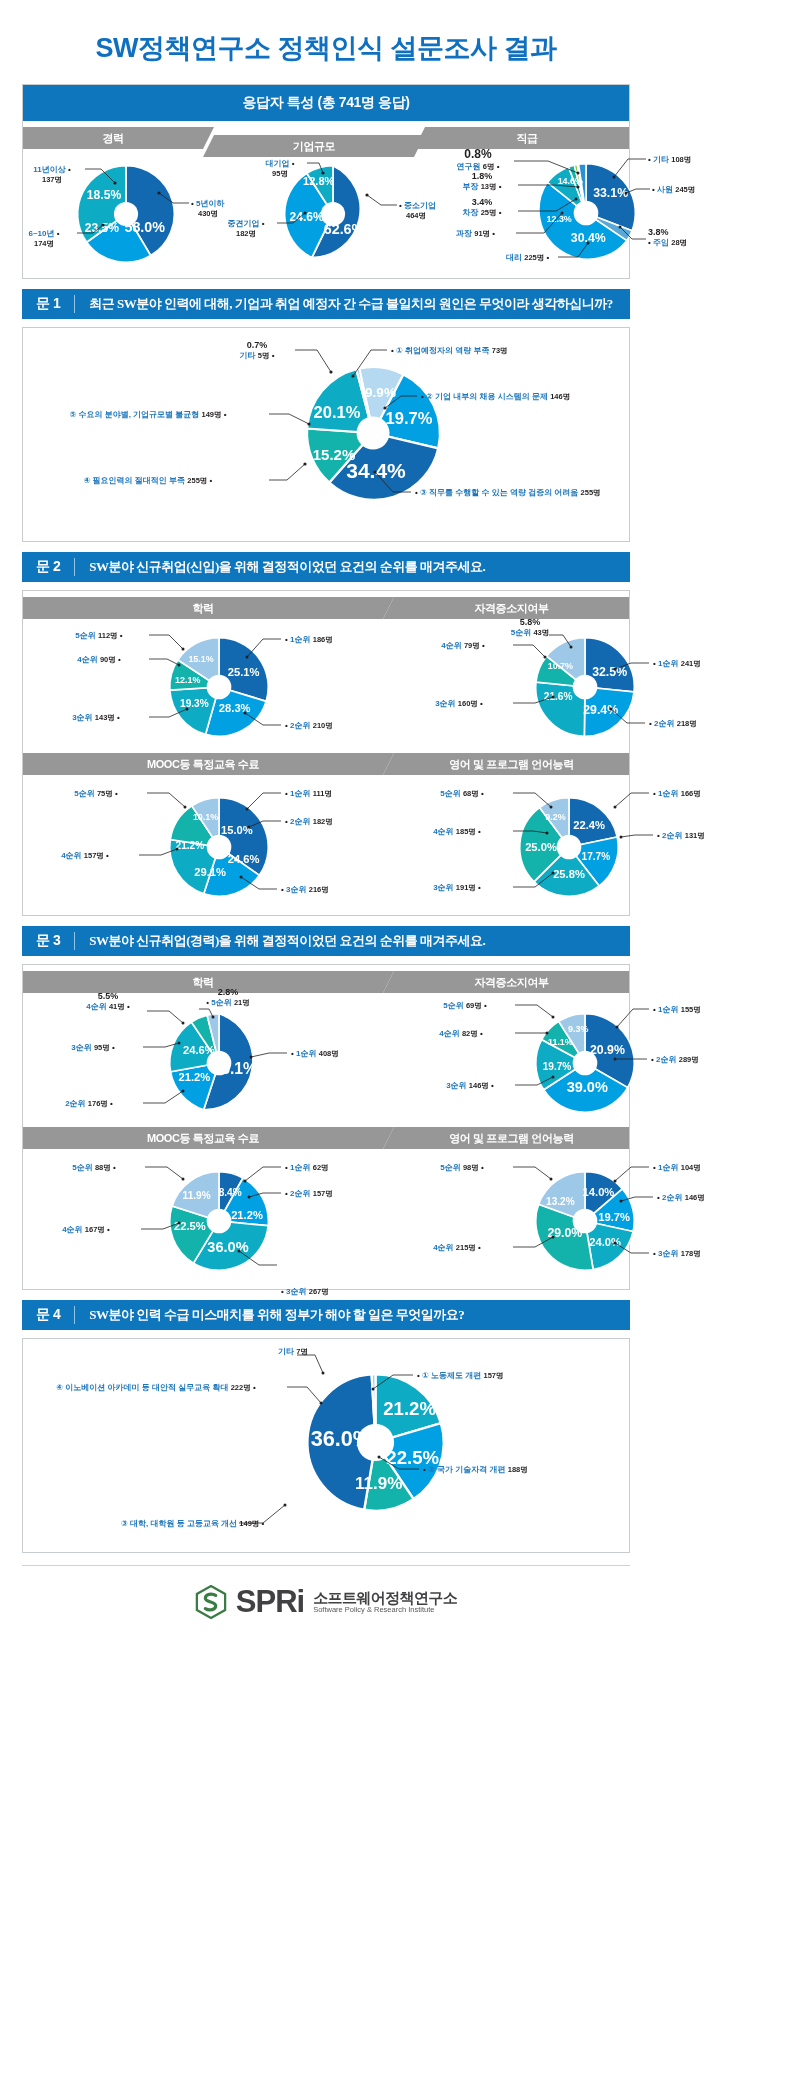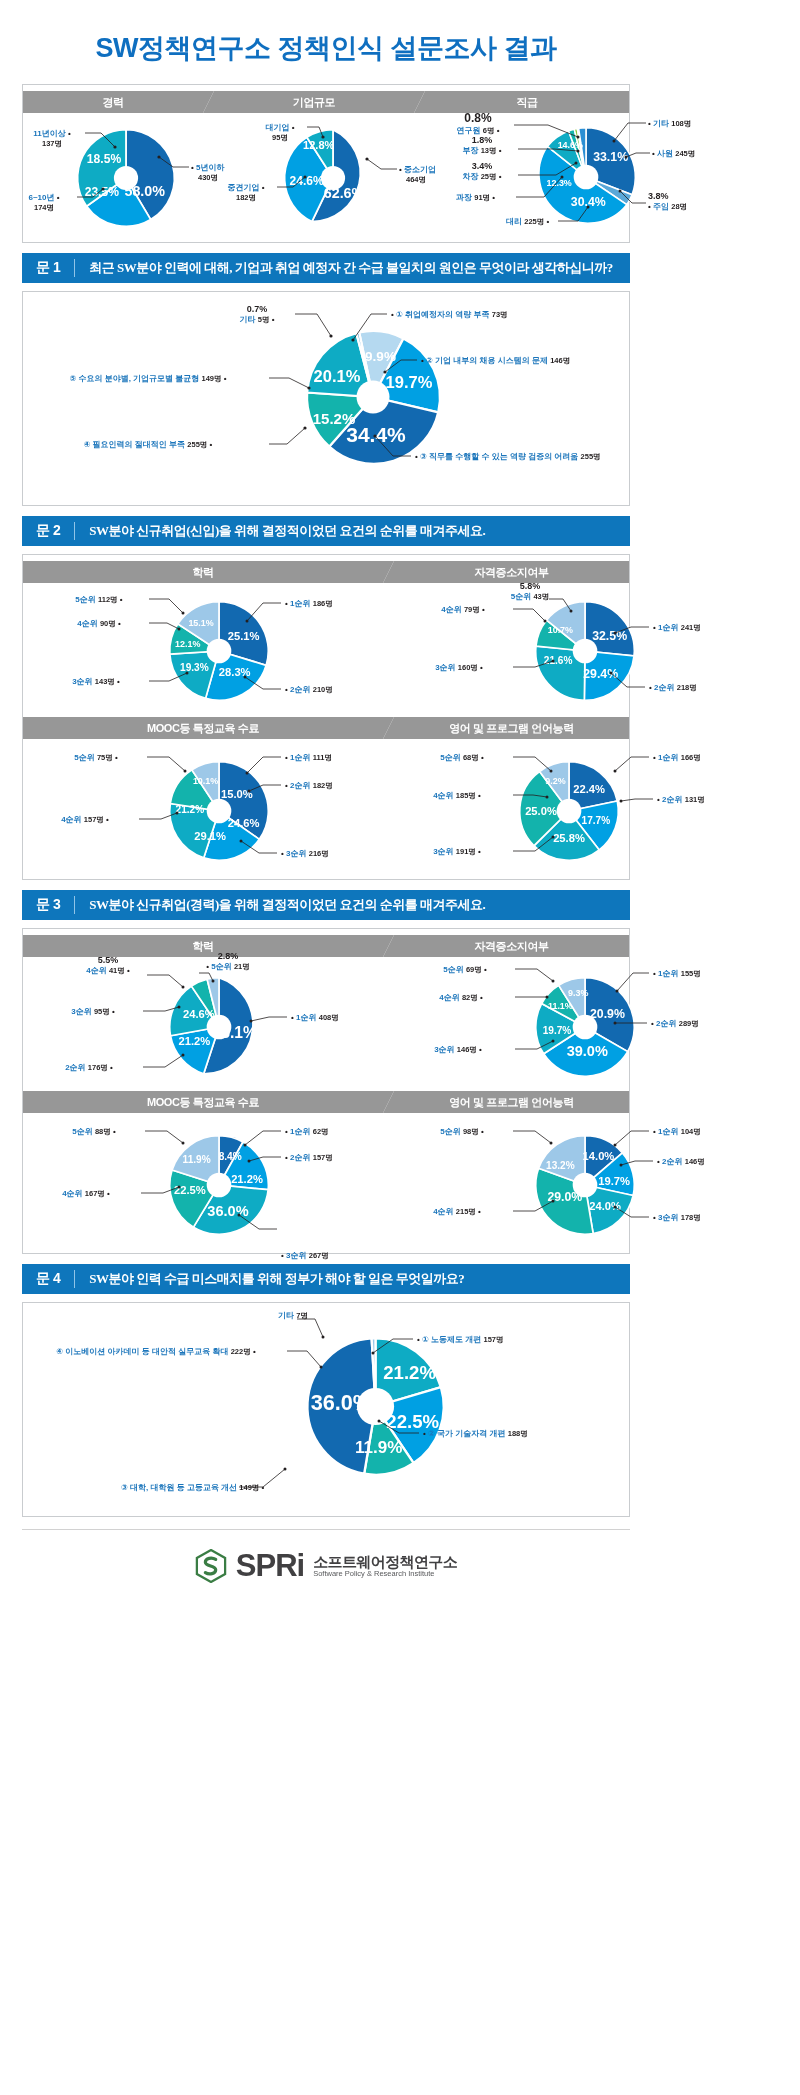--- a/index.html
+++ b/index.html
@@ -133,6 +133,7 @@
   <div class="main-title">SW정책연구소 정책인식 설문조사 결과</div>
 
   <div class="panel">
+    <div class="panel-head">응답자 특성 (총 741명 응답)</div>
 
     <div class="ribbon-row" style="padding:6px 0 0 0;">
       <div class="ribbon skew-r" style="width:180px;">경력</div>

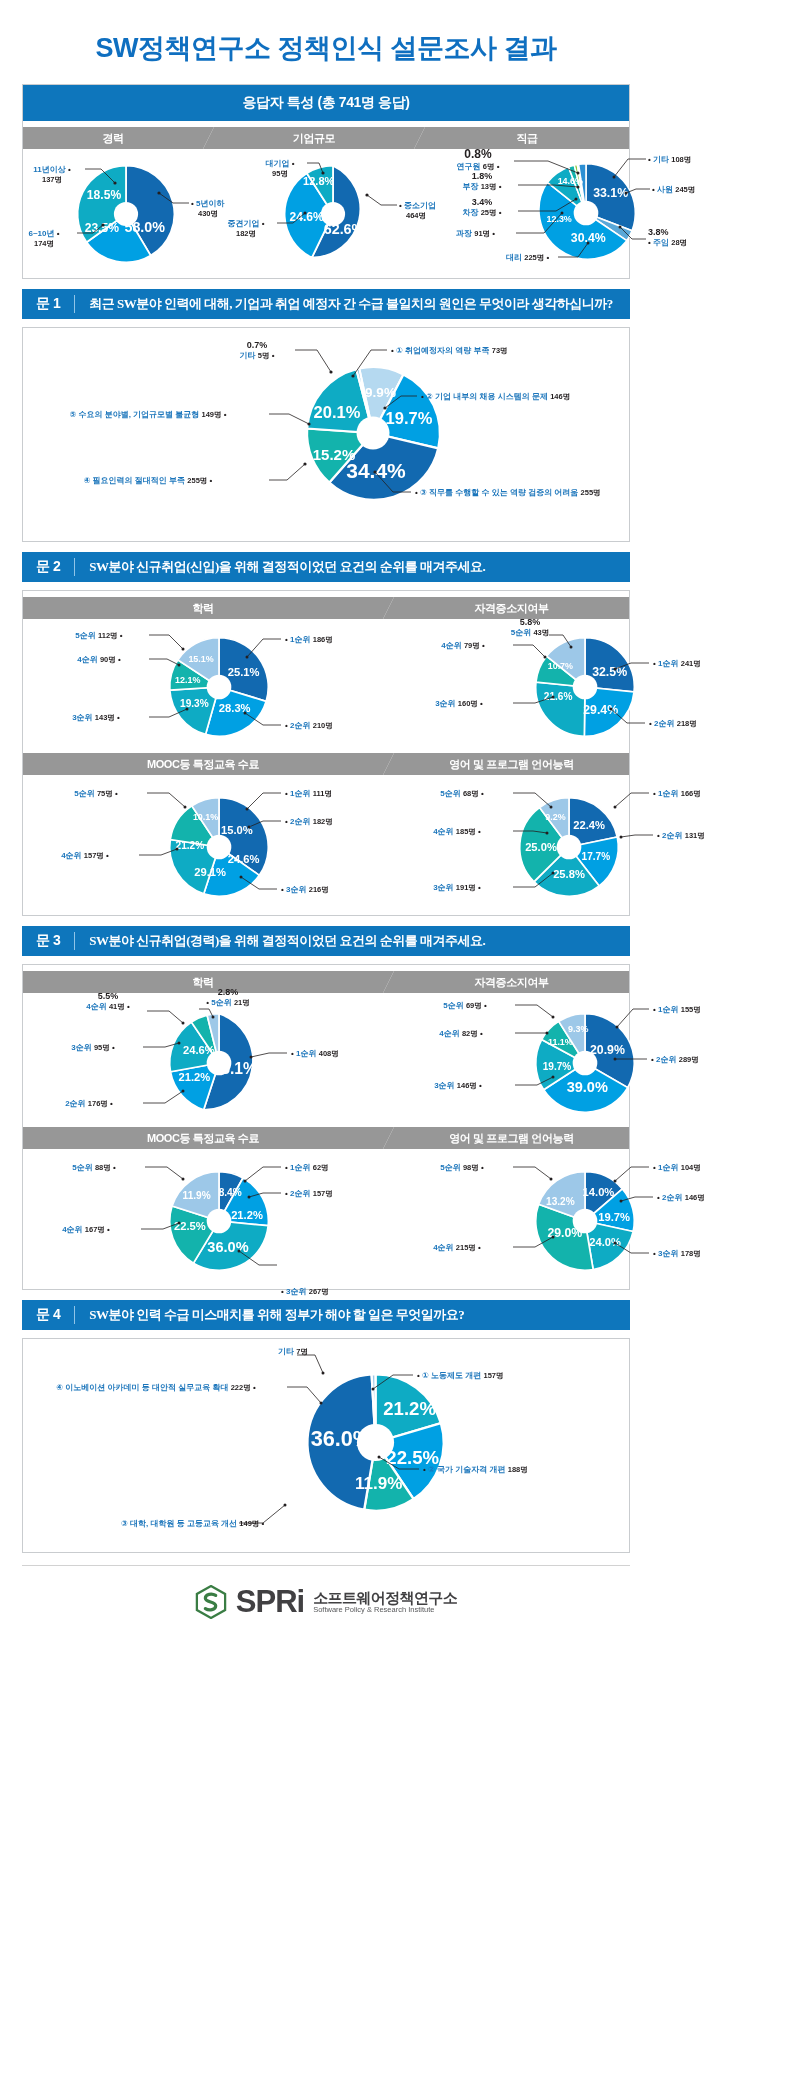--- a/index.html
+++ b/index.html
@@ -137,7 +137,7 @@
 
     <div class="ribbon-row" style="padding:6px 0 0 0;">
       <div class="ribbon skew-r" style="width:180px;">경력</div>
-      <div class="ribbon skew-l skew-r" style="width:200px; margin-left:11px;">기업규모</div>
+      <div class="ribbon skew-l skew-r" style="width:200px; margin-left:11px;margin-top:8px;">기업규모</div>
       <div class="ribbon skew-l" style="flex:1; margin-left:11px;">직급</div>
     </div>
 

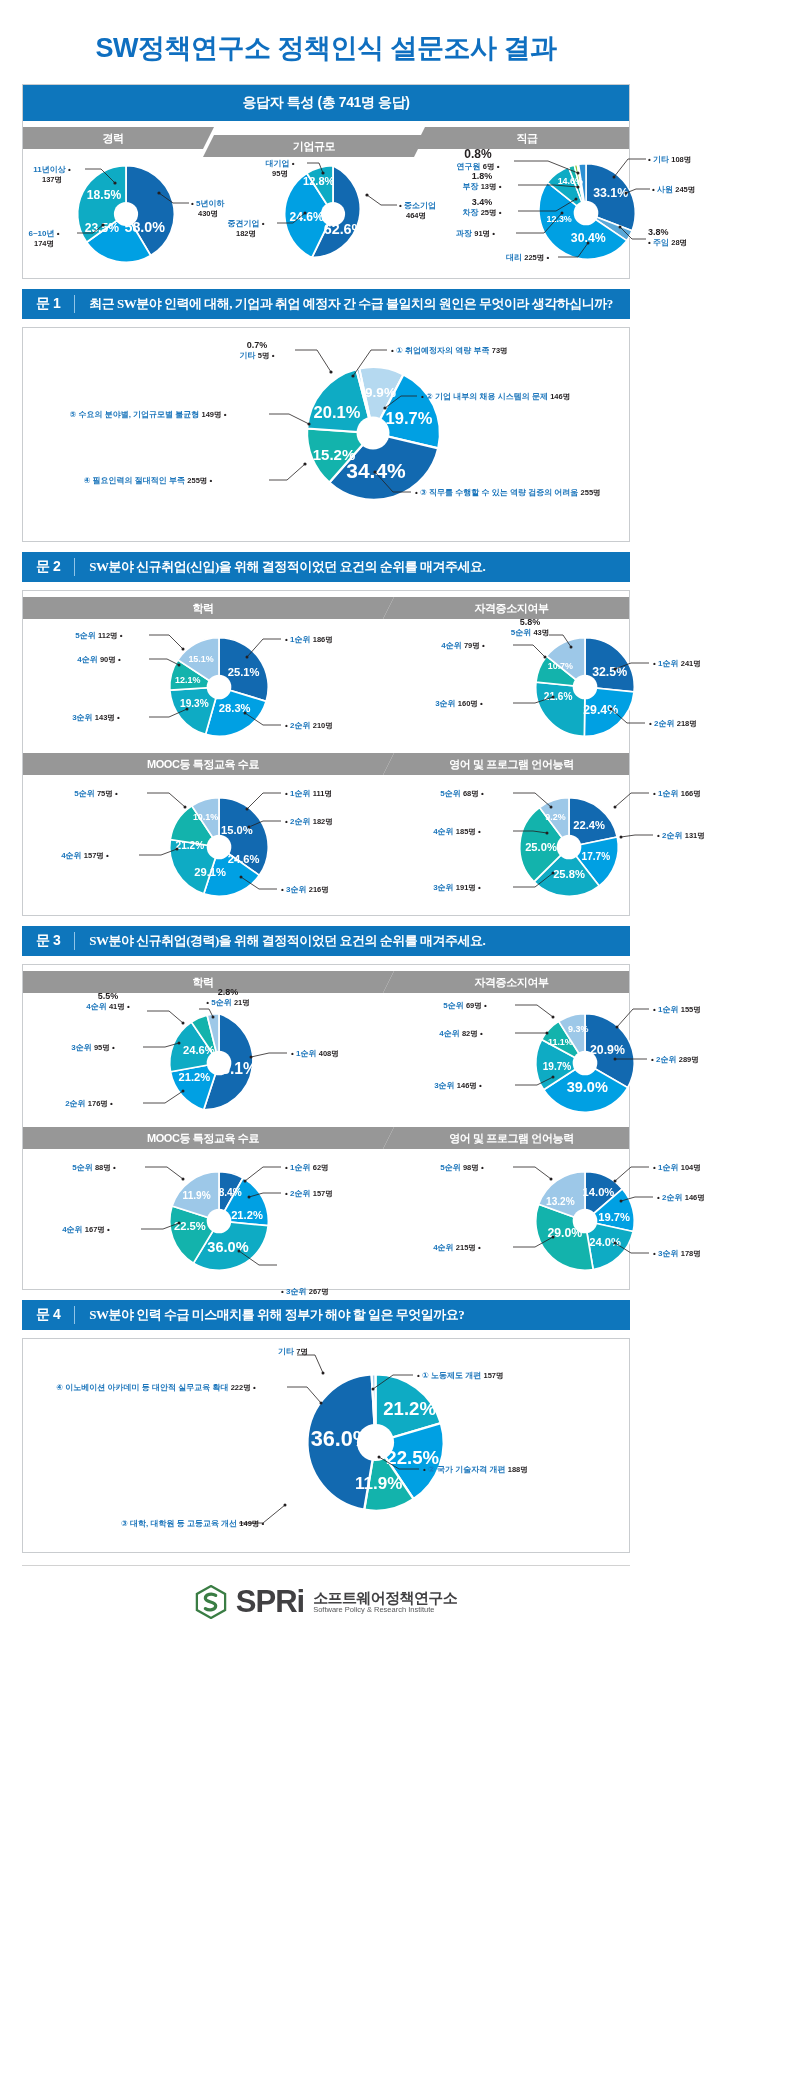--- a/index.html
+++ b/index.html
@@ -699,7 +699,7 @@
           <span class="nm">4순위</span>
           <span class="cnt">82명</span> •
         </div>
-        <div class="lbl right-al" style="left:4px; top:94px; width:106px;">
+        <div class="lbl right-al" style="left:16px; top:94px; width:106px;">
           <span class="nm">3순위</span>
           <span class="cnt">146명</span> •
         </div>

